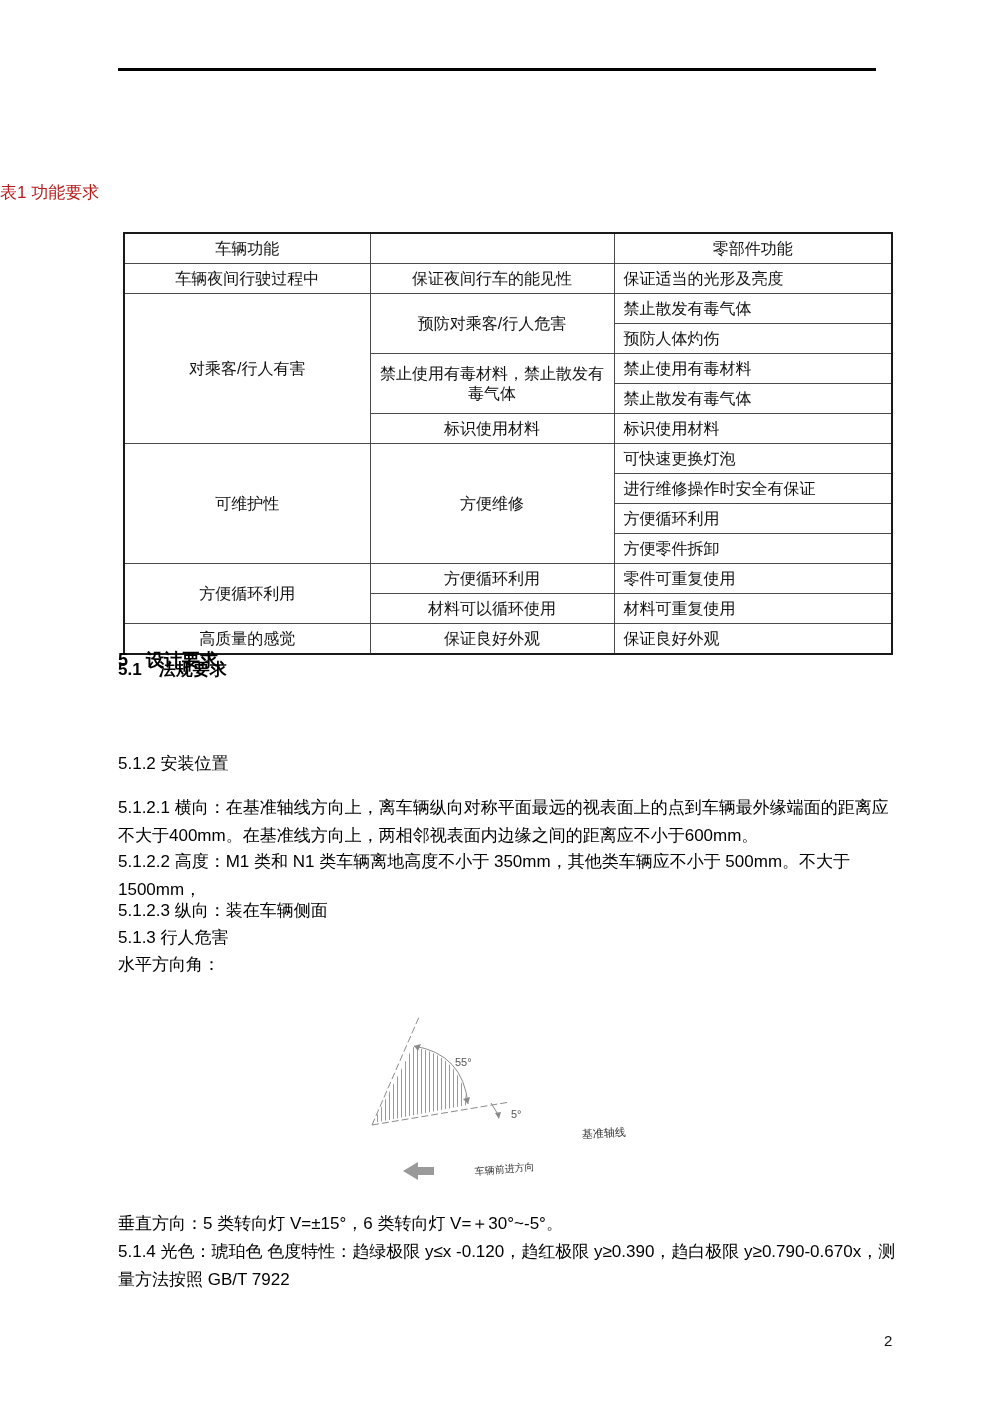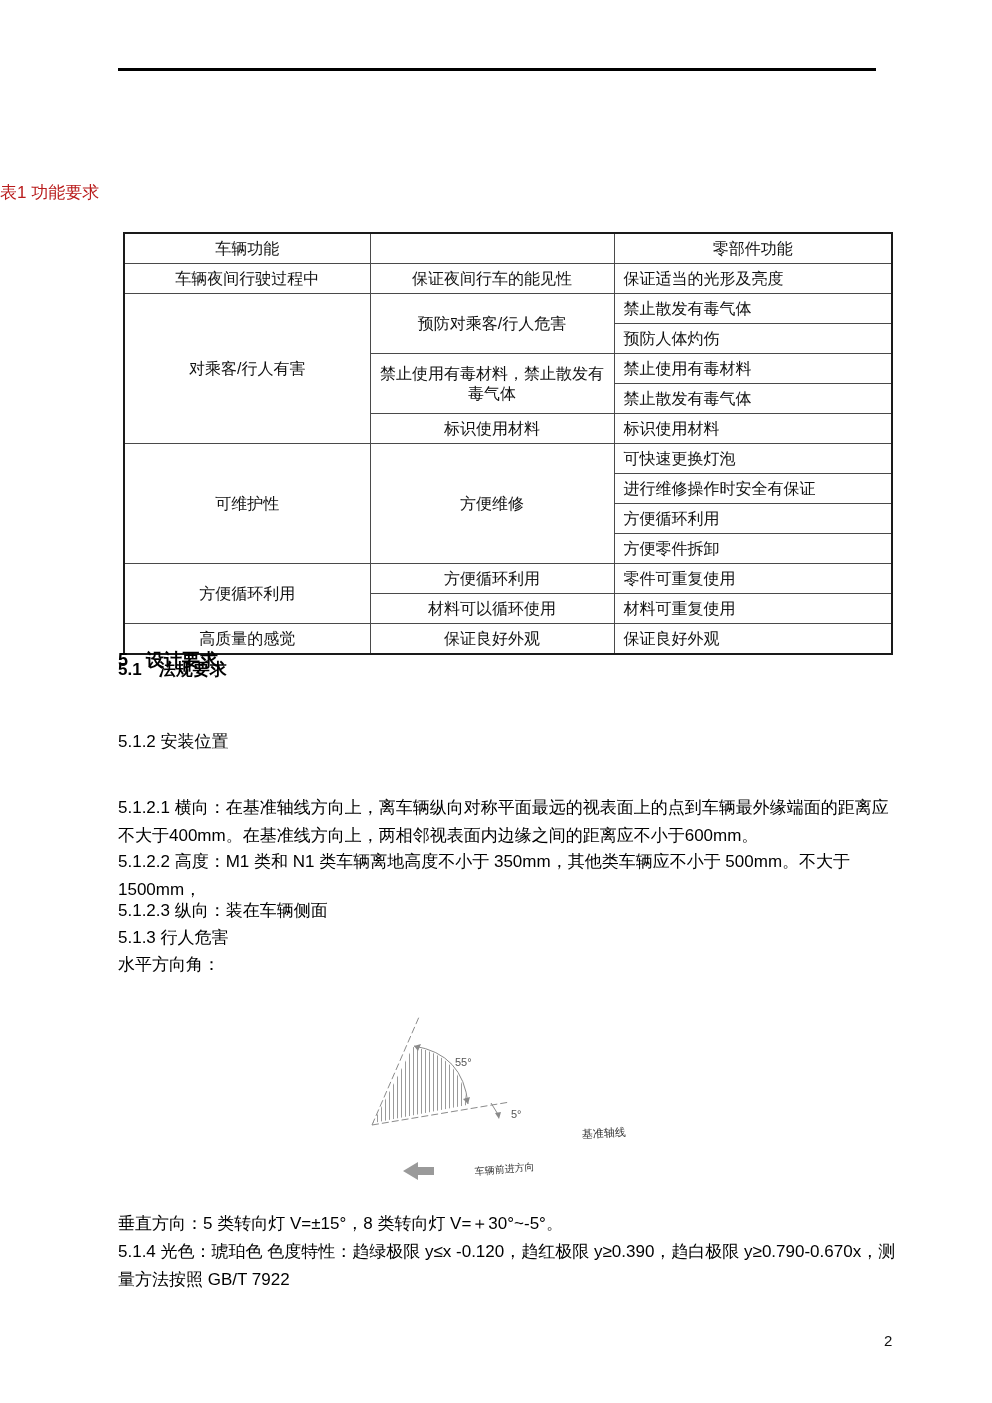--- a/index.html
+++ b/index.html
@@ -105,7 +105,7 @@
 
   <div class="para h1" style="top:646px;">5　设计要求</div>
   <div class="para h2" style="top:656px;">5.1　法规要求</div>
-  <div class="para" style="top:728px;">5.1.2 安装位置</div>
+  <div class="para" style="top:750px;">5.1.2 安装位置</div>
   <div class="para" style="top:794px;">5.1.2.1 横向：在基准轴线方向上，离车辆纵向对称平面最远的视表面上的点到车辆最外缘端面的距离应不大于400mm。在基准线方向上，两相邻视表面内边缘之间的距离应不小于600mm。</div>
   <div class="para" style="top:848px;">5.1.2.2 高度：M1 类和 N1 类车辆离地高度不小于 350mm，其他类车辆应不小于 500mm。不大于1500mm，</div>
   <div class="para" style="top:897px;">5.1.2.3 纵向：装在车辆侧面</div>

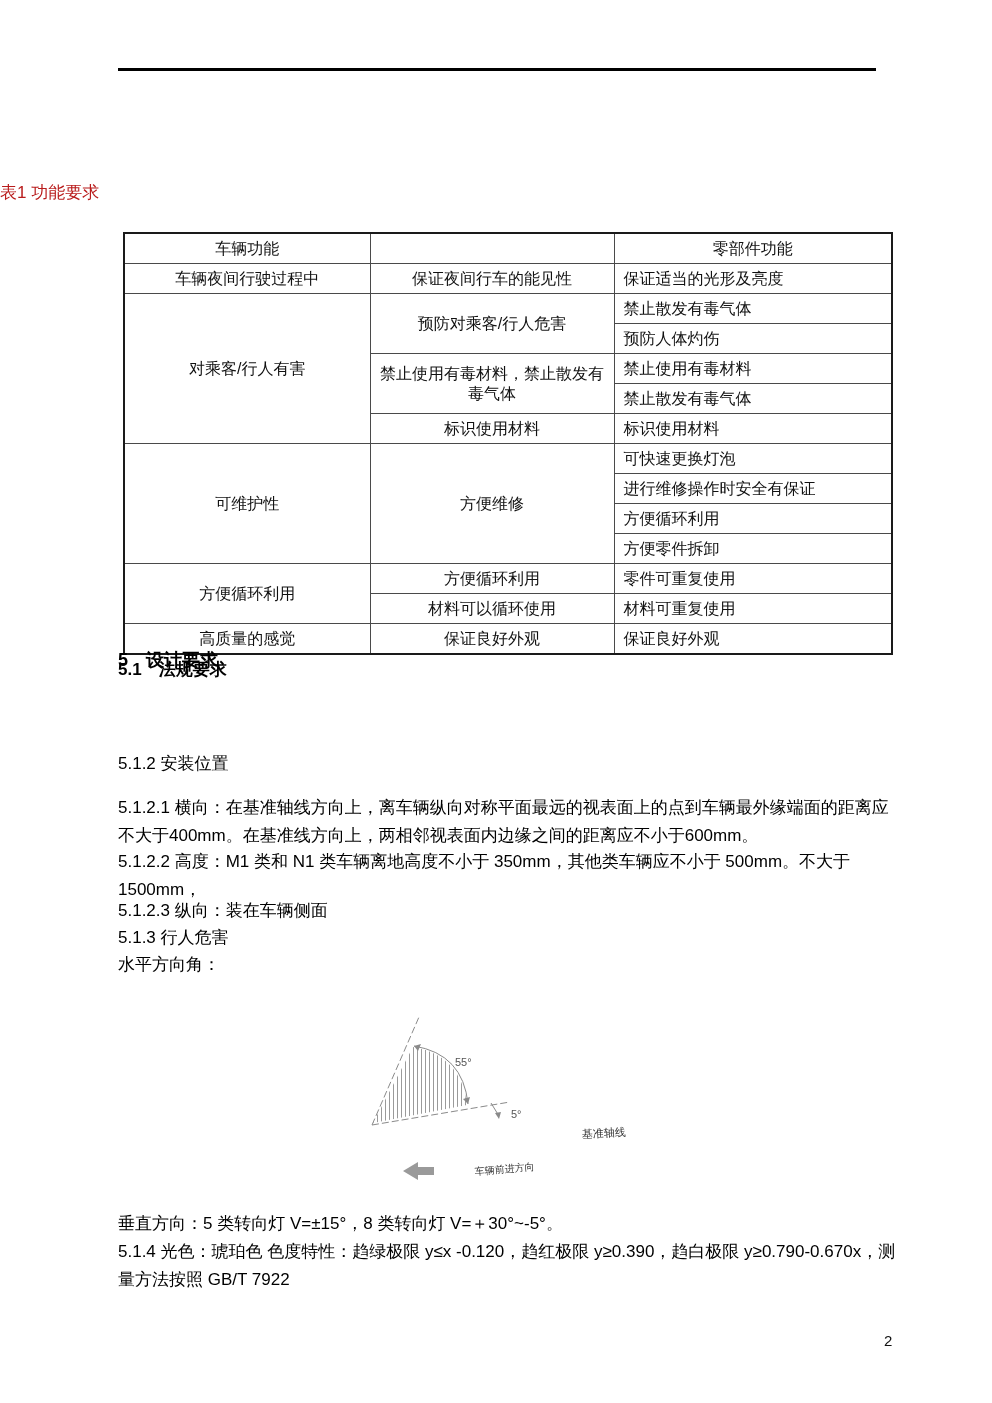--- a/index.html
+++ b/index.html
@@ -140,7 +140,7 @@
     <text x="115" y="175" font-size="10" fill="#333" transform="rotate(-5 115 175)">车辆前进方向</text>
   </svg>
 
-  <div class="para" style="top:1210px;">垂直方向：5 类转向灯 V=±15°，8 类转向灯 V=＋30°~-5°。</div>
+  <div class="para" style="top:1210px;">垂直方向：5 类转向灯 V=±15°，6 类转向灯 V=＋30°~-5°。</div>
   <div class="para" style="top:1238px;">5.1.4 光色：琥珀色 色度特性：趋绿极限 y≤x -0.120，趋红极限 y≥0.390，趋白极限 y≥0.790-0.670x，测量方法按照 GB/T 7922</div>
 
   <div class="pagenum">2</div>

